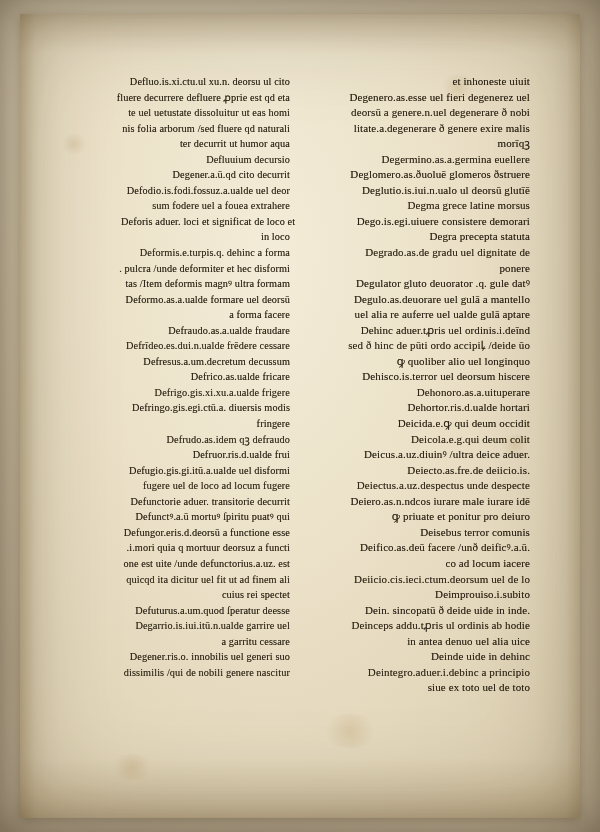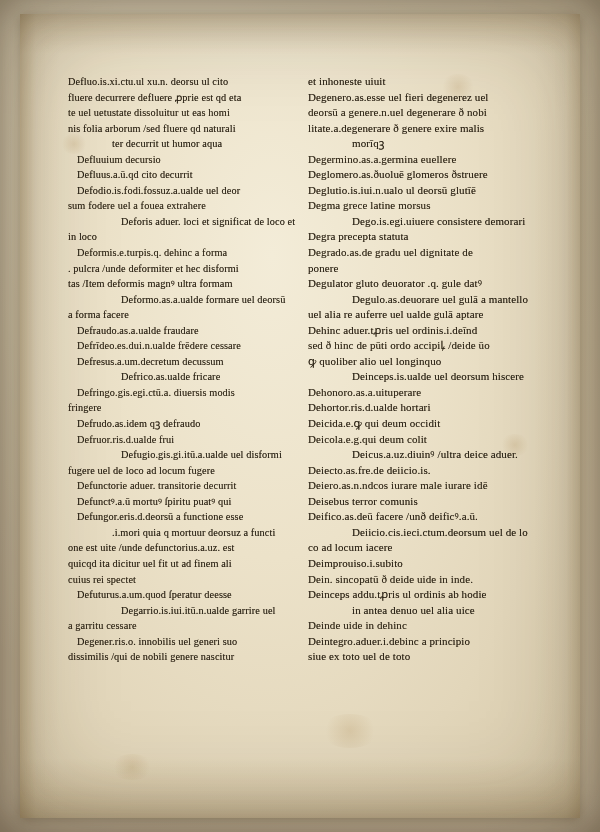--- a/index.html
+++ b/index.html
@@ -75,6 +75,7 @@
     height: 620px;
     display: flex;
     gap: 18px;
+    text-align: right;
   }
   .column {
     width: 222px;

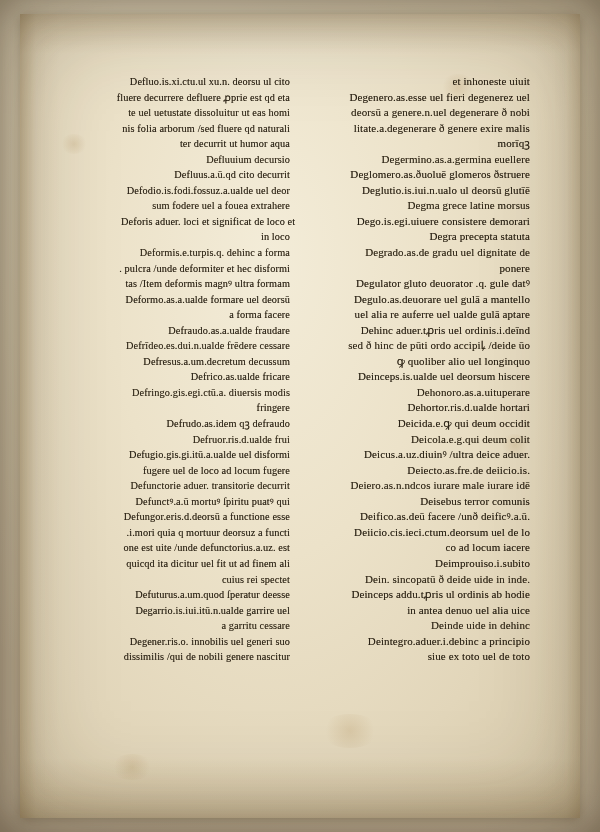--- a/index.html
+++ b/index.html
@@ -120,7 +120,7 @@
       <div class="line">nis folia arborum /sed fluere qd naturali</div>
       <div class="line">ter decurrit ut humor aqua</div>
       <div class="line ind">Defluuium decursio</div>
-      <div class="line ind">Defluus.a.ū.qd cito decurrit</div>
+      <div class="line ind">Degener.a.ū.qd cito decurrit</div>
       <div class="line ind">Defodio.is.fodi.fossuz.a.ualde uel deor</div>
       <div class="line">sum fodere uel a fouea extrahere</div>
       <div class="line ind">Deforis aduer. loci et significat de loco et</div>

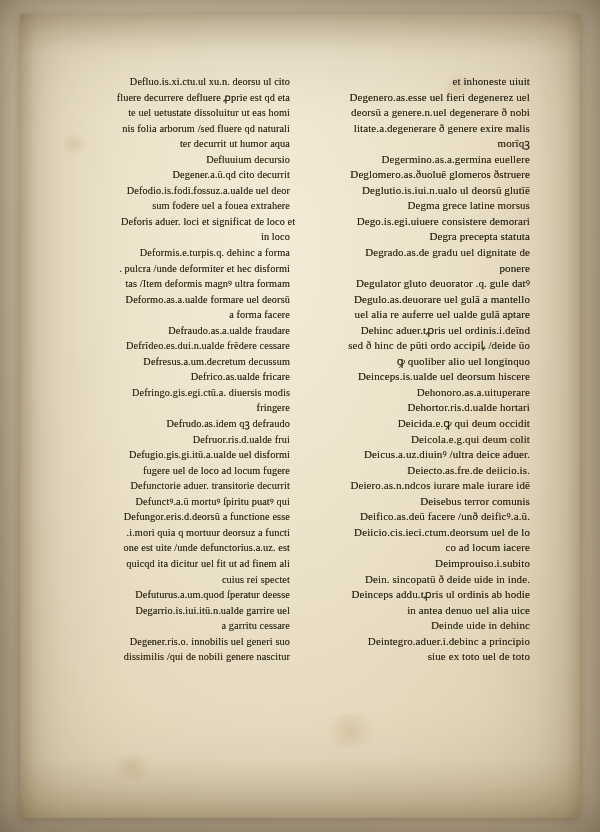--- a/index.html
+++ b/index.html
@@ -174,7 +174,7 @@
       <div class="line">Dehinc aduer.tꝓris uel ordinis.i.deīnd</div>
       <div class="line">sed ð hinc de pūti ordo accipiꝲ /deide ūo</div>
       <div class="line">ꝙ quoliber alio uel longinquo</div>
-      <div class="line">Deinceps.is.ualde uel deorsum hiscere</div>
+      <div class="line">Dehisco.is.terror uel deorsum hiscere</div>
       <div class="line">Dehonoro.as.a.uituperare</div>
       <div class="line">Dehortor.ris.d.ualde hortari</div>
       <div class="line">Deicida.e.ꝙ qui deum occidit</div>

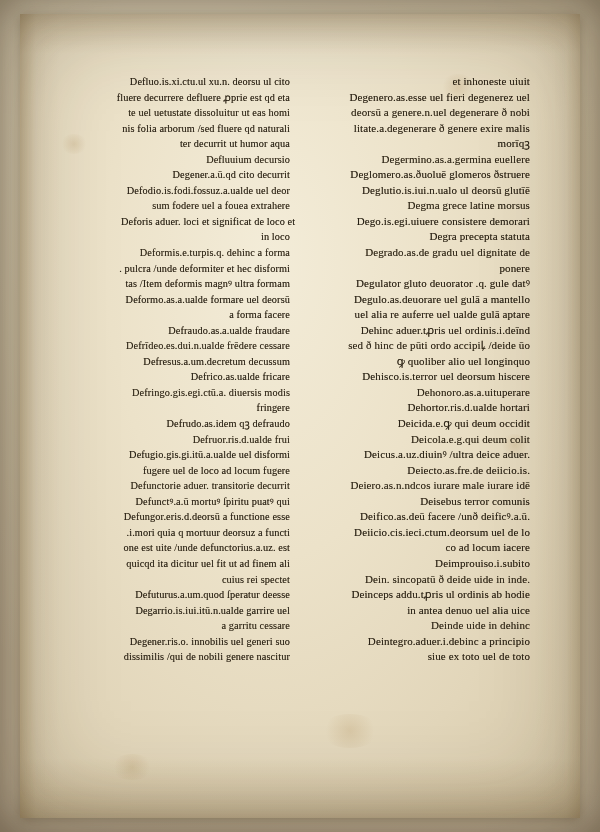--- a/index.html
+++ b/index.html
@@ -134,6 +134,7 @@
       <div class="line ind">Defrīdeo.es.dui.n.ualde frēdere cessare</div>
       <div class="line ind">Defresus.a.um.decretum decussum</div>
       <div class="line ind">Defrico.as.ualde fricare</div>
+      <div class="line ind">Defrigo.gis.xi.xu.a.ualde frigere</div>
       <div class="line ind">Defringo.gis.egi.ctū.a. diuersis modis</div>
       <div class="line">fringere</div>
       <div class="line ind">Defrudo.as.idem qꝫ defraudo</div>

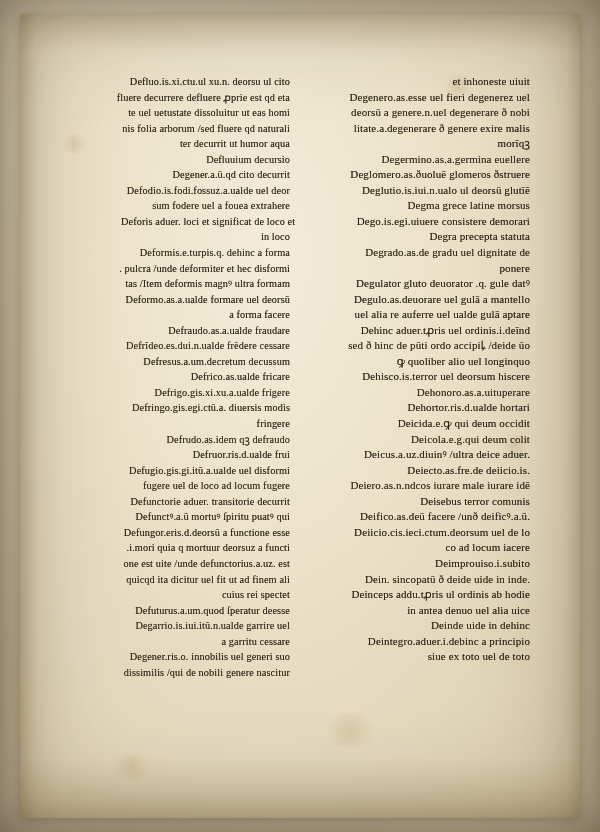--- a/index.html
+++ b/index.html
@@ -182,6 +182,7 @@
       <div class="line">Deicola.e.g.qui deum colit</div>
       <div class="line">Deicus.a.uz.diuinꝰ /ultra deice aduer.</div>
       <div class="line">Deiecto.as.fre.de deiicio.is.</div>
+      <div class="line">Deiectus.a.uz.despectus unde despecte</div>
       <div class="line">Deiero.as.n.ndcos iurare male iurare idē</div>
       <div class="line">Deisebus terror comunis</div>
       <div class="line">Deifico.as.deū facere /unð deificꝰ.a.ū.</div>

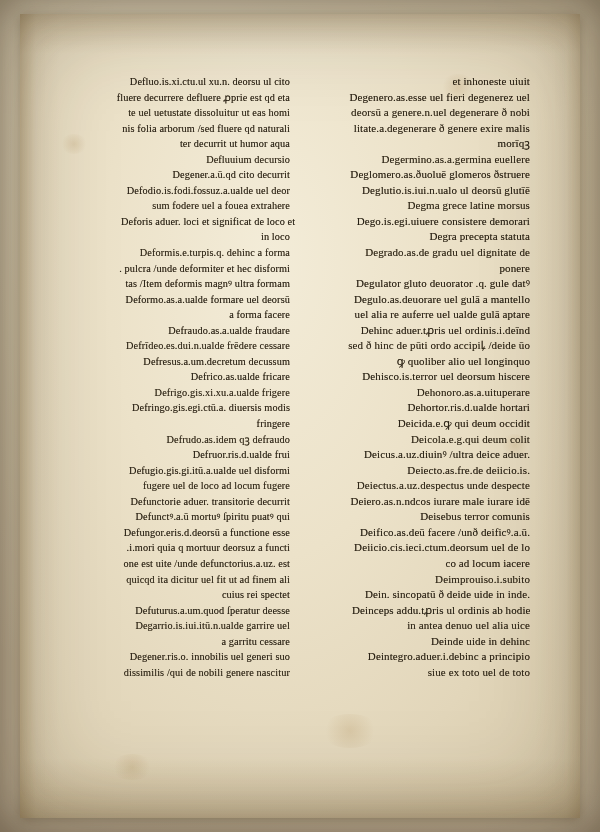--- a/index.html
+++ b/index.html
@@ -184,6 +184,7 @@
       <div class="line">Deiecto.as.fre.de deiicio.is.</div>
       <div class="line">Deiectus.a.uz.despectus unde despecte</div>
       <div class="line">Deiero.as.n.ndcos iurare male iurare idē</div>
+      <div class="line">ꝙ priuate et ponitur pro deiuro</div>
       <div class="line">Deisebus terror comunis</div>
       <div class="line">Deifico.as.deū facere /unð deificꝰ.a.ū.</div>
       <div class="line">Deiicio.cis.ieci.ctum.deorsum uel de lo</div>

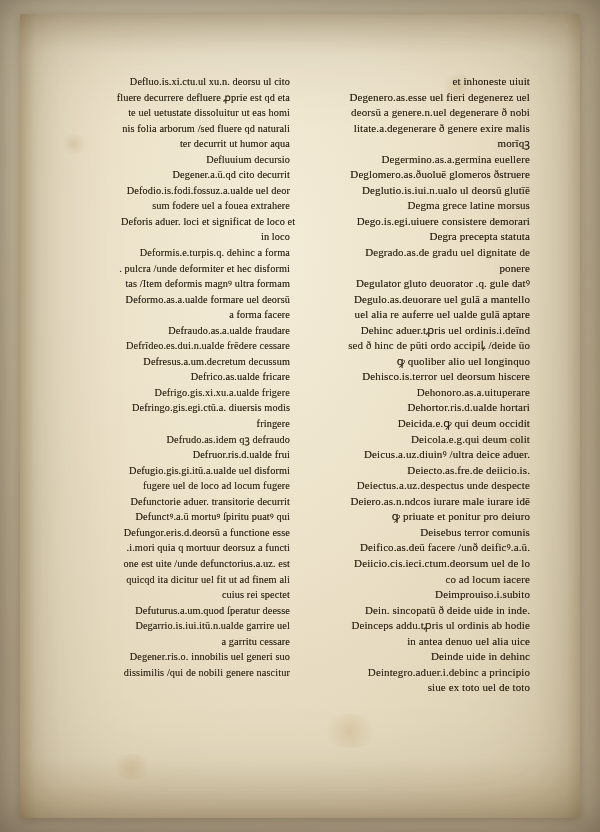--- a/index.html
+++ b/index.html
@@ -187,8 +187,8 @@
       <div class="line">ꝙ priuate et ponitur pro deiuro</div>
       <div class="line">Deisebus terror comunis</div>
       <div class="line">Deifico.as.deū facere /unð deificꝰ.a.ū.</div>
+      <div class="line">co ad locum iacere</div>
       <div class="line">Deiicio.cis.ieci.ctum.deorsum uel de lo</div>
-      <div class="line">co ad locum iacere</div>
       <div class="line">Deimprouiso.i.subito</div>
       <div class="line">Dein. sincopatū ð deide uide in inde.</div>
       <div class="line">Deinceps addu.tꝓris ul ordinis ab hodie</div>

